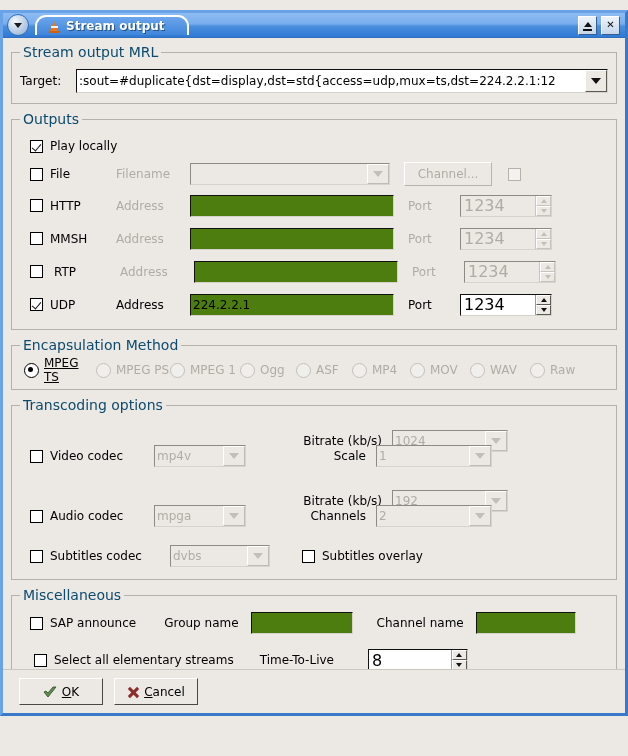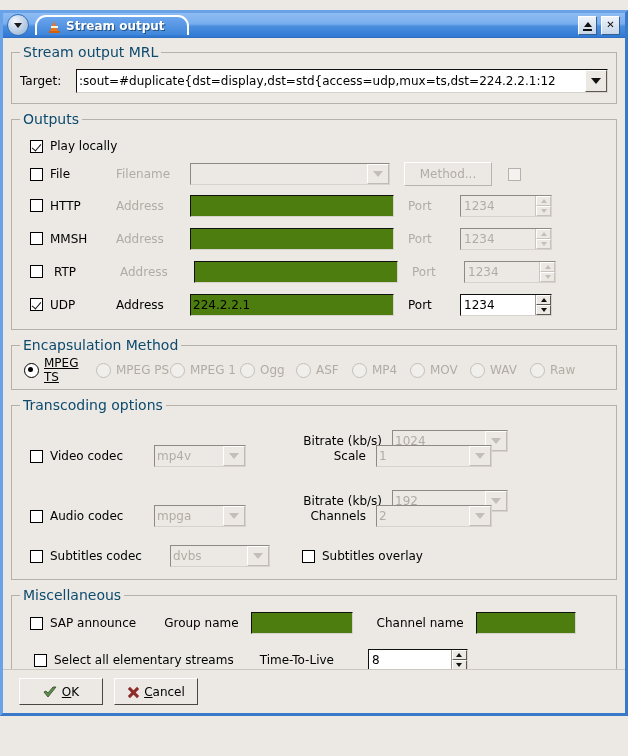--- a/index.html
+++ b/index.html
@@ -387,7 +387,7 @@
               <i></i>
             </div>
         </div>
-        <div class="btn dis" style="width:88px; margin-left:14px;">Method...</div>
+        <div class="btn dis" style="width:88px; margin-left:14px;">Channel...</div>
         <span class="cb dis" style="margin-left:16px;"></span>
       </div>
 

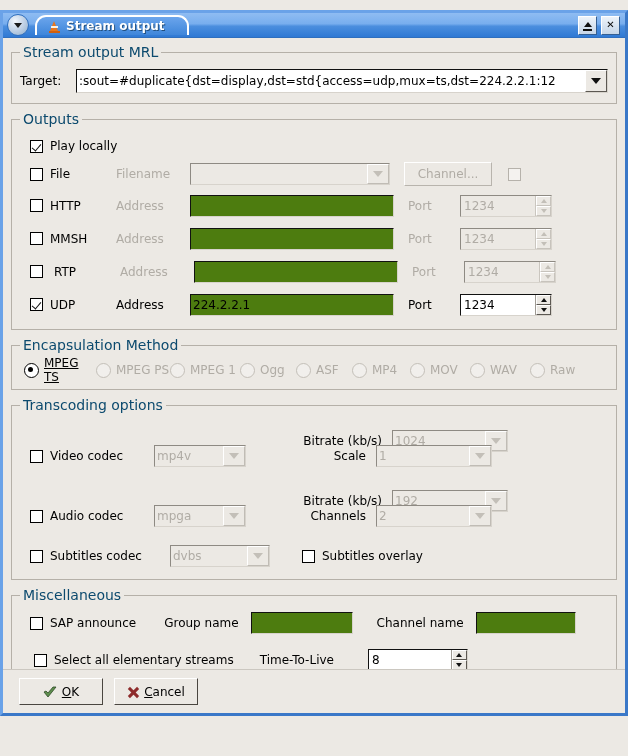--- a/index.html
+++ b/index.html
@@ -237,7 +237,7 @@
     flex: 1 1 auto;
     display: flex; align-items: center;
     padding: 0 3px;
-    font-size: 12px;
+    font-size: 16px;
     overflow: hidden;
   }
   .spin .s-btns {

